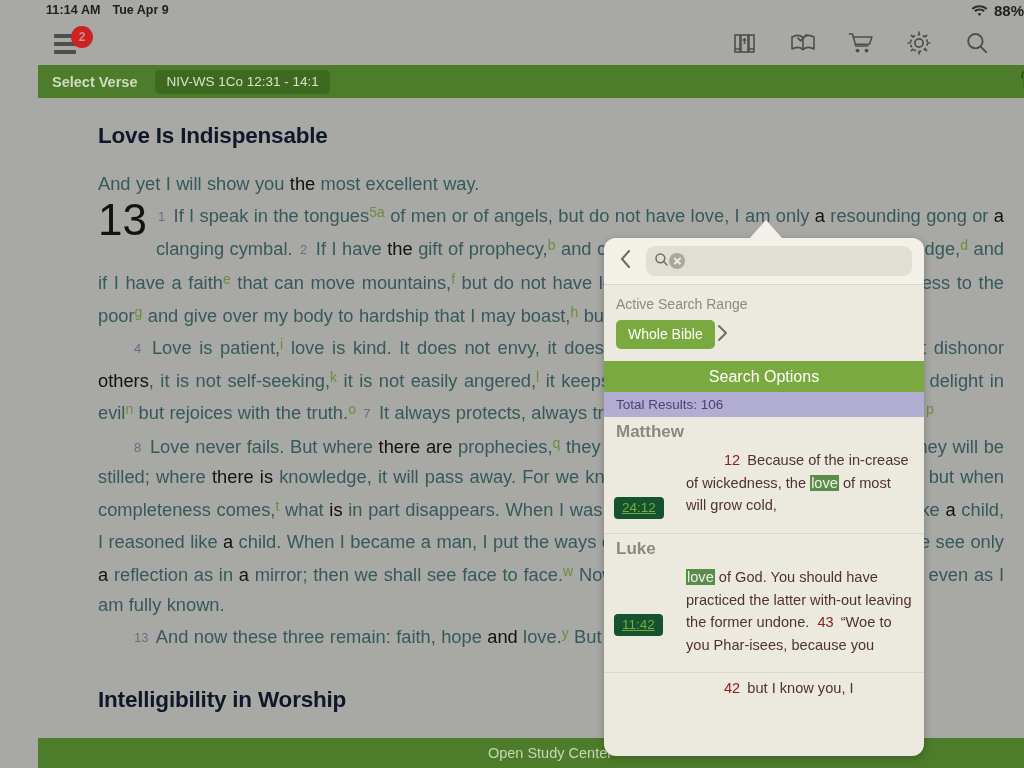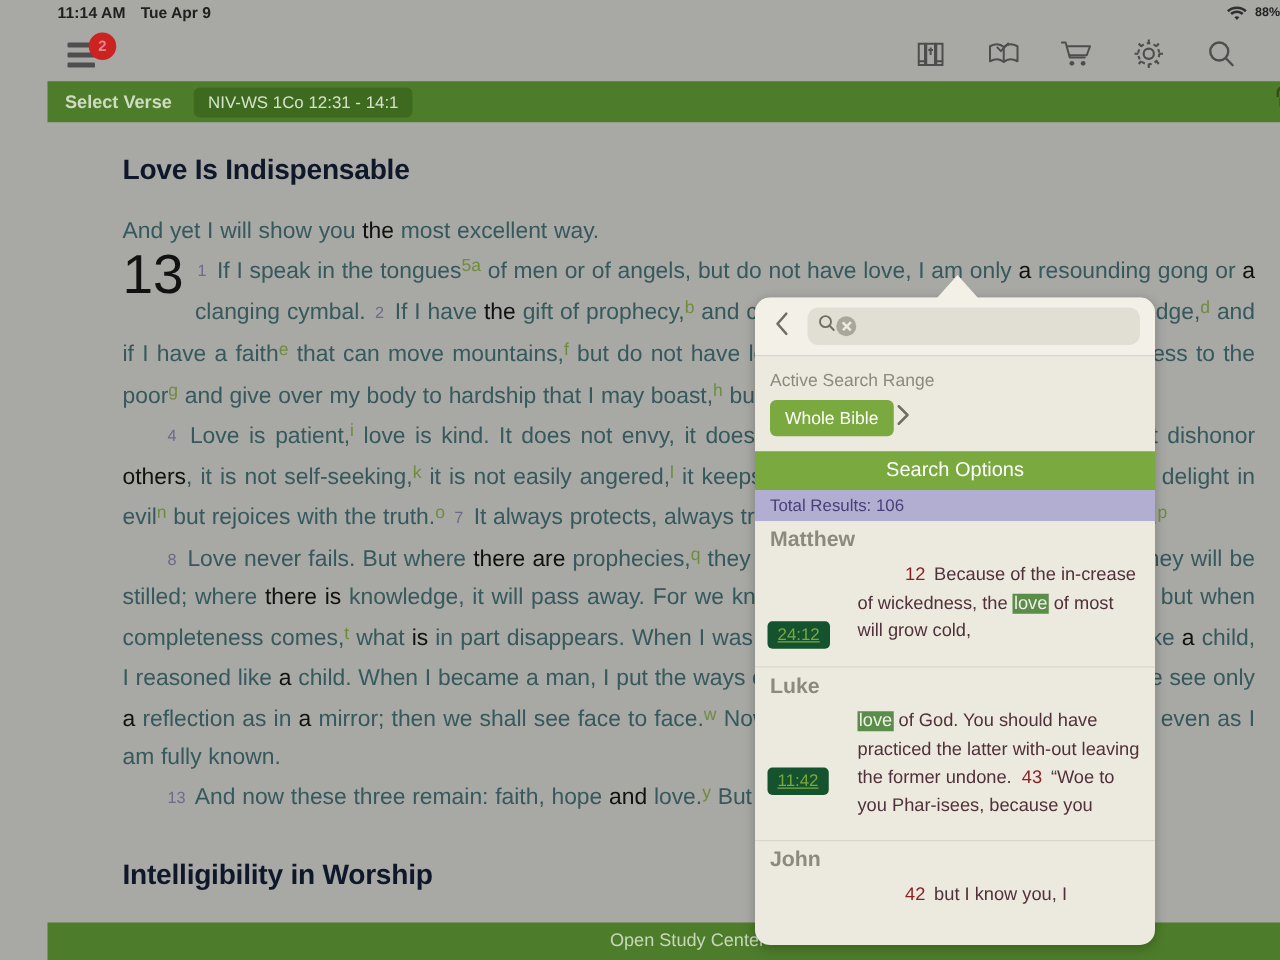--- a/index.html
+++ b/index.html
@@ -25,7 +25,7 @@
     display: flex; align-items: center; gap: 6px;
   }
   .wifi-icon { display: block; }
-  .sb-batt-pct { font-size: 10px; font-weight: bold; }
+  .sb-batt-pct { font-size: 15px; font-weight: bold; }
   .batt {
     width: 25px; height: 12px; border: 1.4px solid #3a3a3a;
     border-radius: 2.5px; position: relative; display: inline-block;

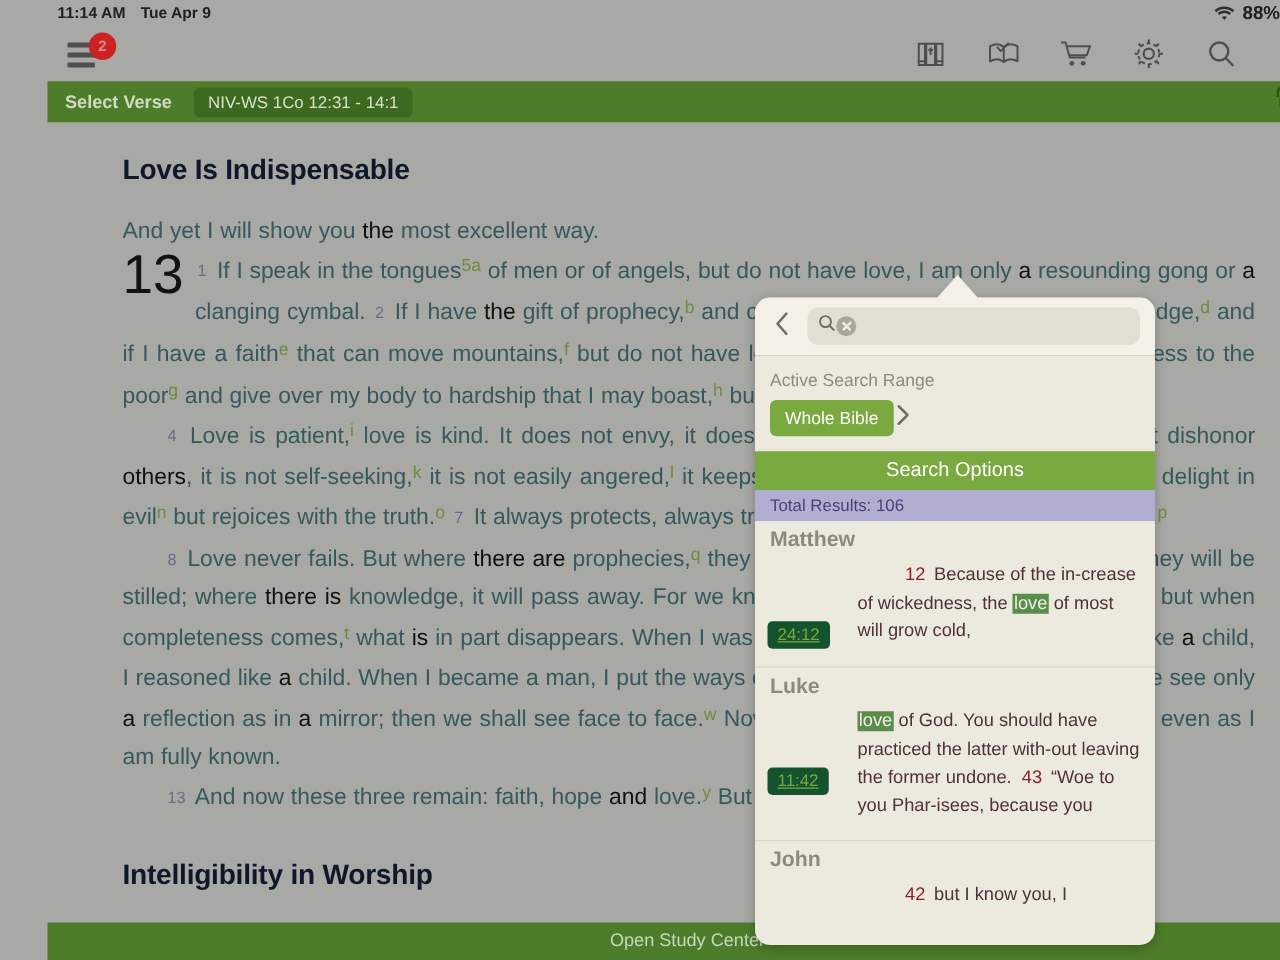--- a/index.html
+++ b/index.html
@@ -421,7 +421,6 @@
       </div>
       <div class="divider"></div>
 
-      <div class="book-hdr">John</div>
       <div class="result-row" style="min-height:30px">
         <div class="res-text"><span class="res-vnum">42</span> but I know you, I</div>
       </div>

